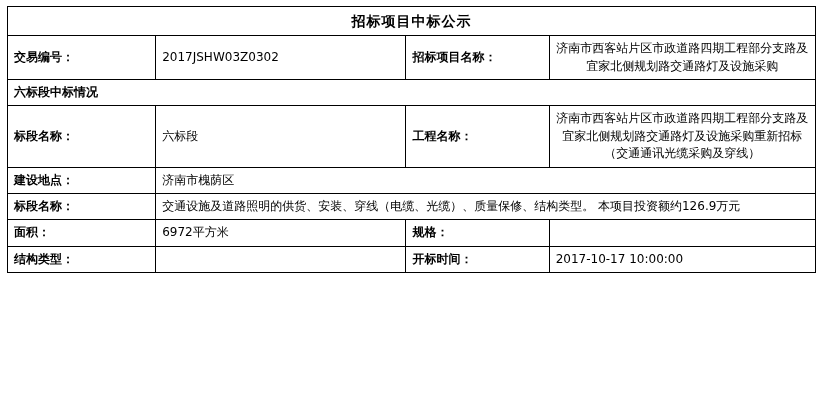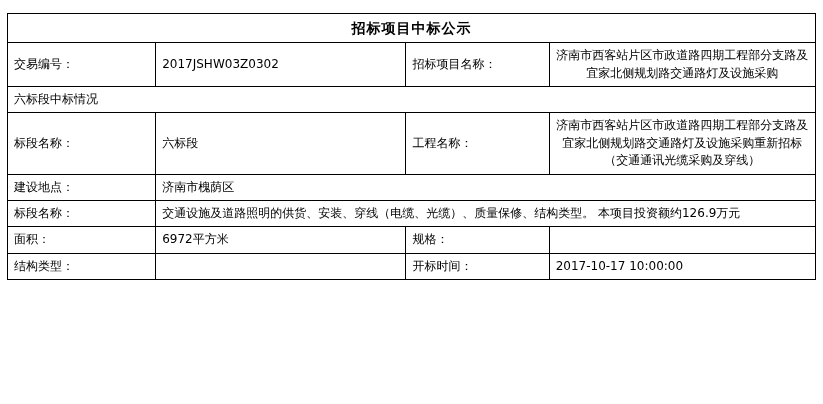--- a/index.html
+++ b/index.html
@@ -21,7 +21,7 @@
   }
   .doc {
     width: 809px;
-    margin: 13px auto 0 auto;
+    margin: 6px auto 0 auto;
     border: 1px solid #000000;
     border-collapse: collapse;
     table-layout: fixed;

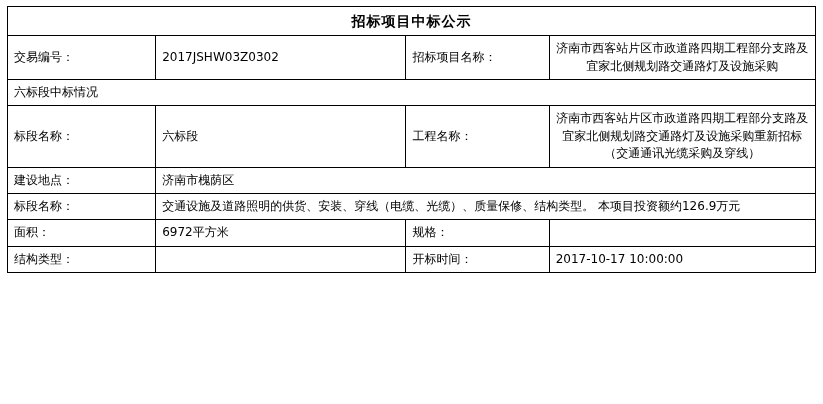--- a/index.html
+++ b/index.html
@@ -46,7 +46,7 @@
     font-size: 12px;
   }
   .label {
-    font-weight: normal;
+    font-weight: bold;
     white-space: nowrap;
   }
   .value {

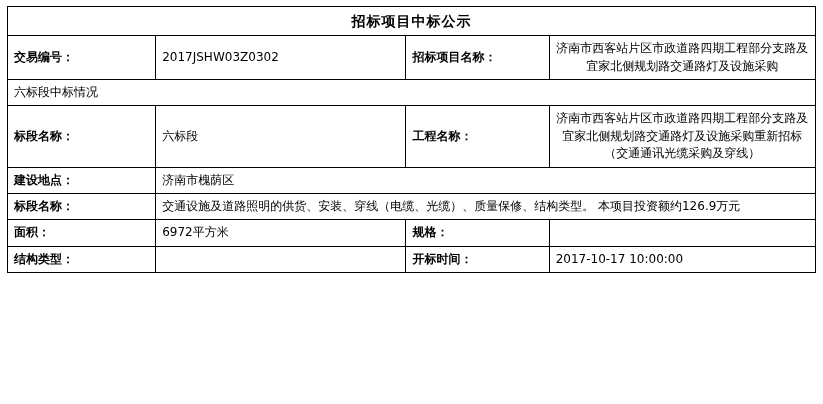--- a/index.html
+++ b/index.html
@@ -41,7 +41,7 @@
     letter-spacing: 1px;
   }
   .section-cell {
-    font-weight: normal;
+    font-weight: bold;
     padding: 4px 6px;
     font-size: 12px;
   }

